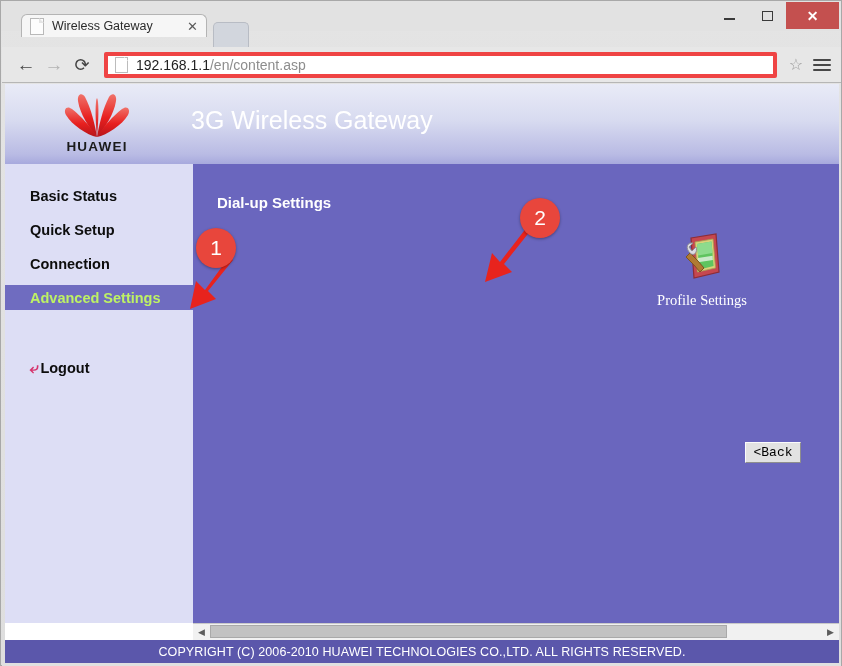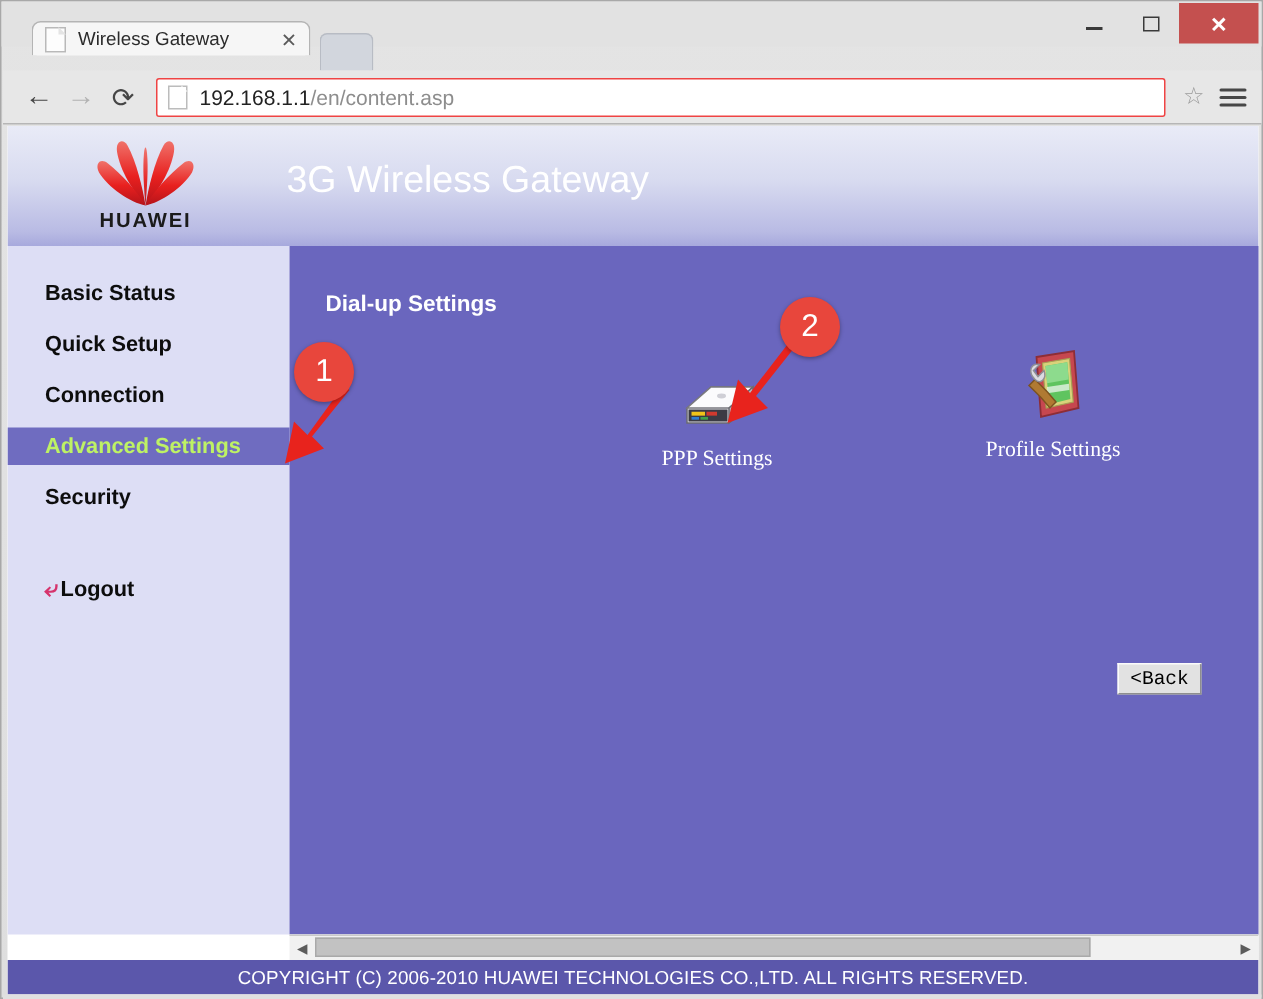--- a/index.html
+++ b/index.html
@@ -157,7 +157,7 @@
     height: 26px;
     margin: 0 6px 0 8px;
     background: #ffffff;
-    border: 1px solid #ef4444;
+    border: 4px solid #ef4444;
     border-radius: 2px;
     display: flex;
     align-items: center;

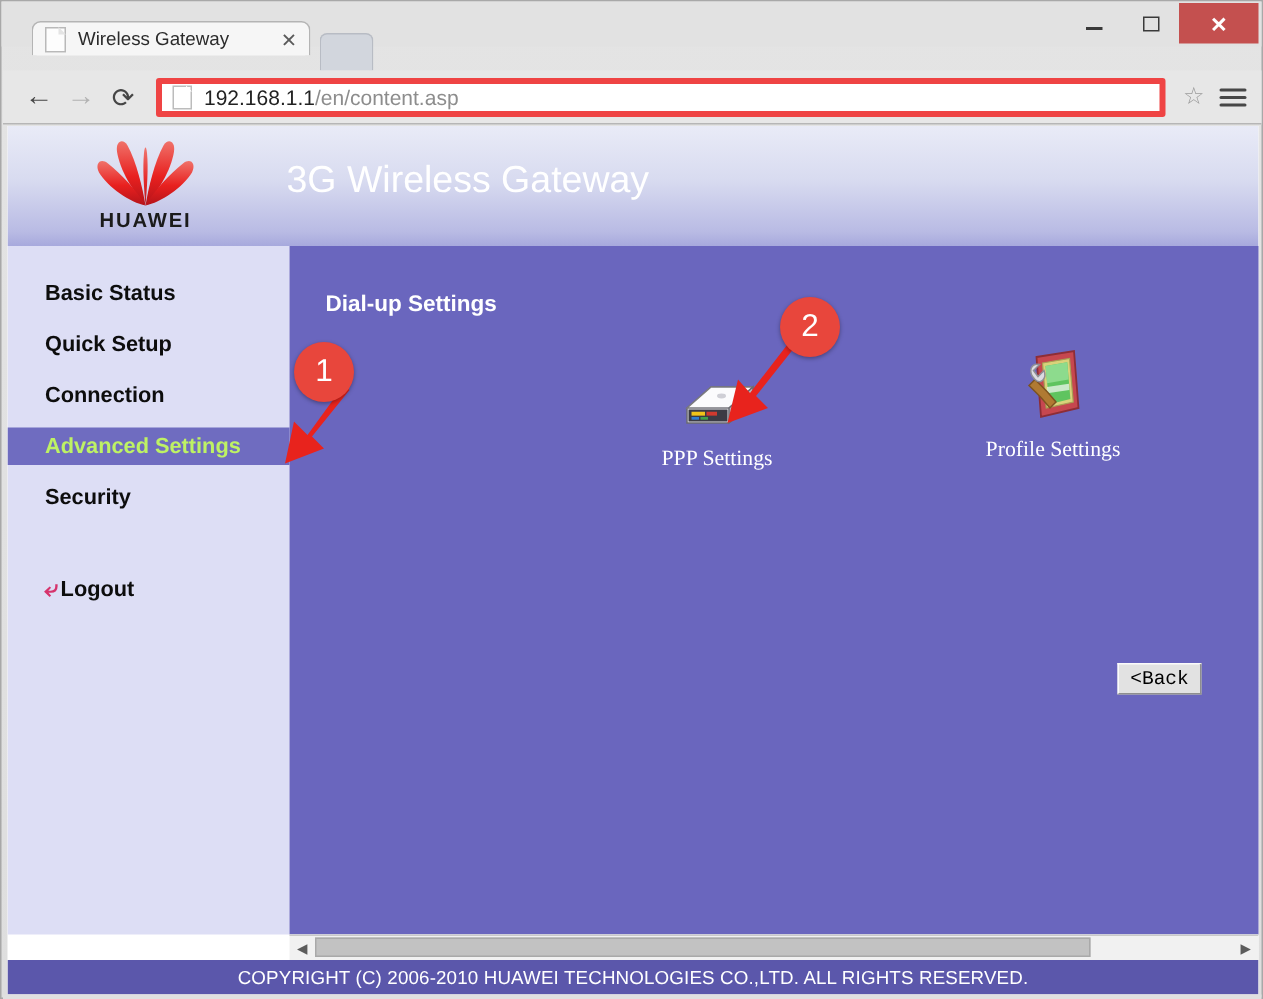--- a/index.html
+++ b/index.html
@@ -506,24 +506,6 @@
       <div class="content">
         <div class="content-title">Dial-up Settings</div>
 
-        <div class="icon-tile tile-ppp">
-          <div class="tile-glyph">
-            <svg width="56" height="42" viewBox="0 0 56 42">
-              <g>
-                <path d="M8 24 L24 10 L52 10 L52 21 L36 34 L8 34 Z" fill="#e9e9ec" stroke="#6b6b72" stroke-width="1"></path>
-                <path d="M8 24 L24 10 L52 10 L36 24 Z" fill="#fbfbfd" stroke="#7a7a80" stroke-width="1"></path>
-                <path d="M36 24 L52 10 L52 21 L36 34 Z" fill="#b9b9c1" stroke="#6b6b72" stroke-width="1"></path>
-                <rect x="9" y="25" width="26" height="8" fill="#3b3b44"></rect>
-                <rect x="11" y="26.5" width="9" height="2.6" fill="#f0c419"></rect>
-                <rect x="21" y="26.5" width="7" height="2.6" fill="#d03a2f"></rect>
-                <rect x="11" y="30" width="5" height="1.8" fill="#2f7dd1"></rect>
-                <rect x="17" y="30" width="5" height="1.8" fill="#3fa24a"></rect>
-                <ellipse cx="31" cy="16" rx="3" ry="1.6" fill="#cfcfd6"></ellipse>
-              </g>
-            </svg>
-          </div>
-          <div class="tile-label">PPP Settings</div>
-        </div>
 
         <div class="icon-tile tile-profile">
           <div class="tile-glyph">

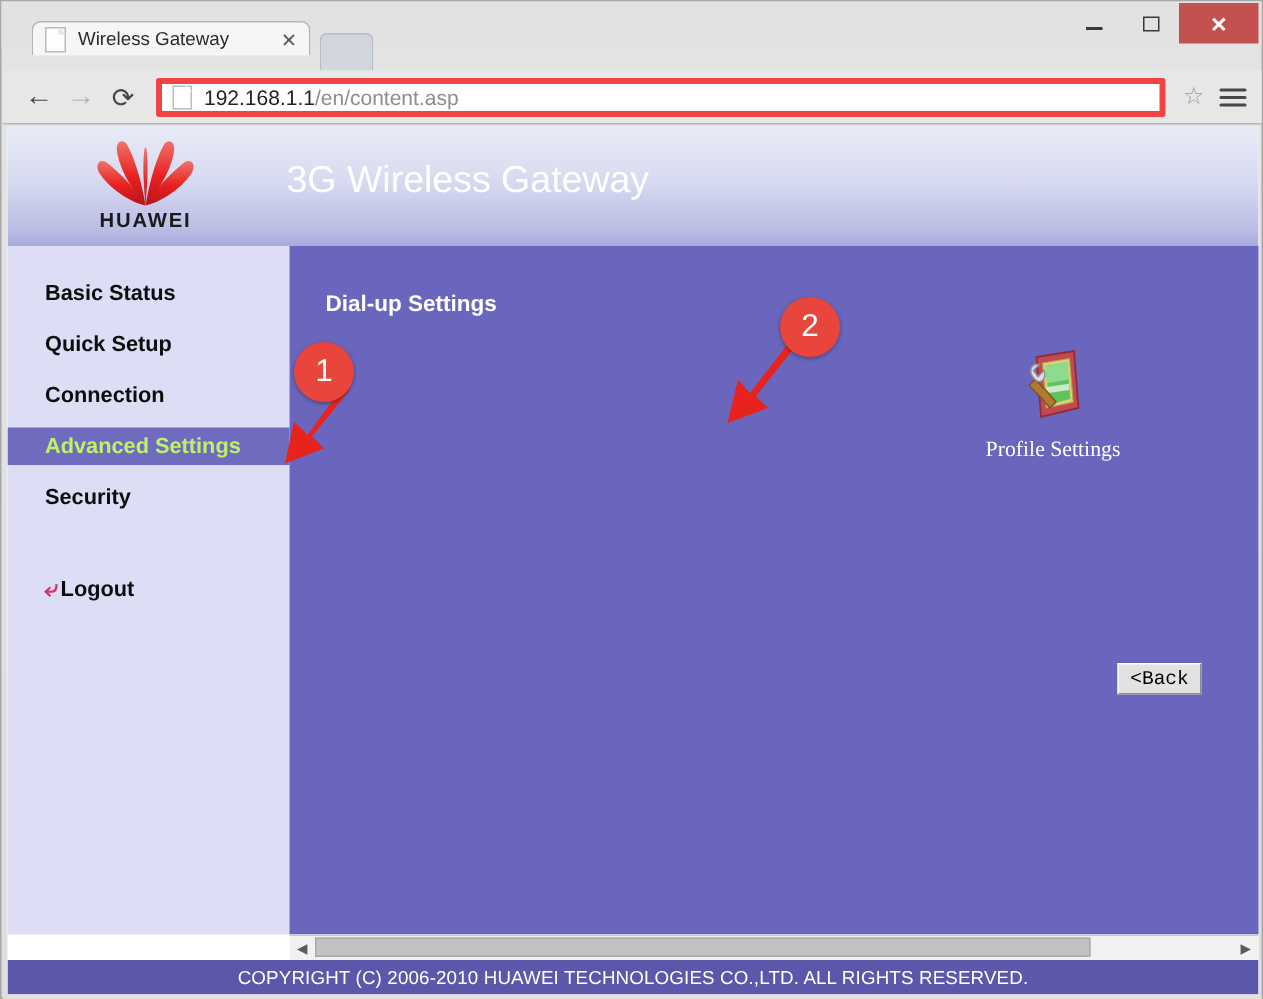--- a/index.html
+++ b/index.html
@@ -495,7 +495,6 @@
         <div class="side-gap"></div>
         <div class="side-item active">Advanced Settings</div>
         <div class="side-gap"></div>
-        <div class="side-item">Security</div>
         <div class="side-gap-big"></div>
         <div class="side-item">
           <span class="logout-icon">⤶</span>

